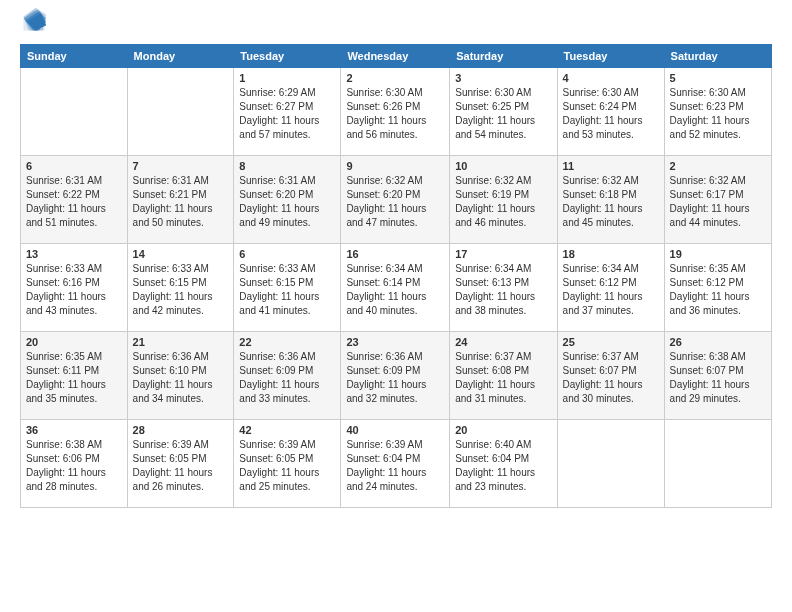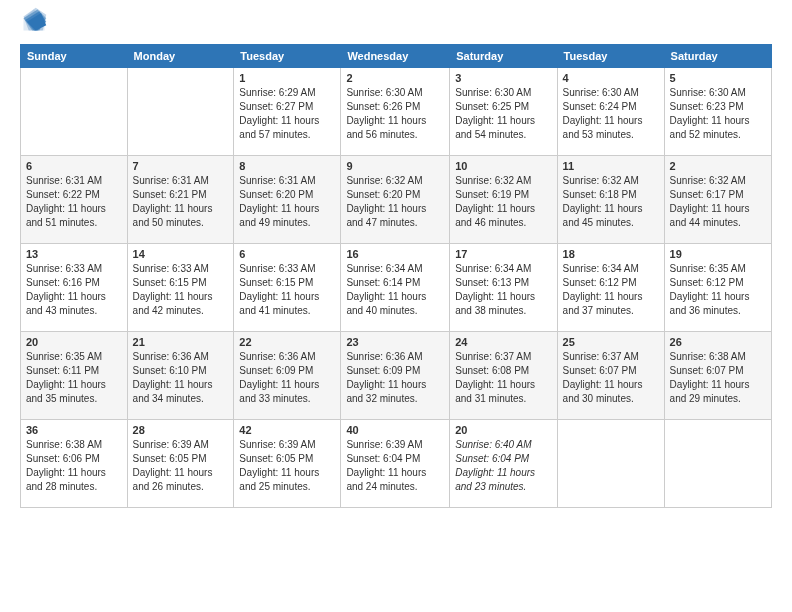--- a/index.html
+++ b/index.html
@@ -328,7 +328,7 @@
           </td>
           <td>
             <span class="day-num">20</span>
-            <div class="day-info" style="white-space: pre-line; font-style: italic;">Sunrise: 6:40 AM
+            <div class="day-info" style="white-space: pre-line;">Sunrise: 6:40 AM
 Sunset: 6:04 PM
 Daylight: 11 hours and 23 minutes.</div>
           </td>

